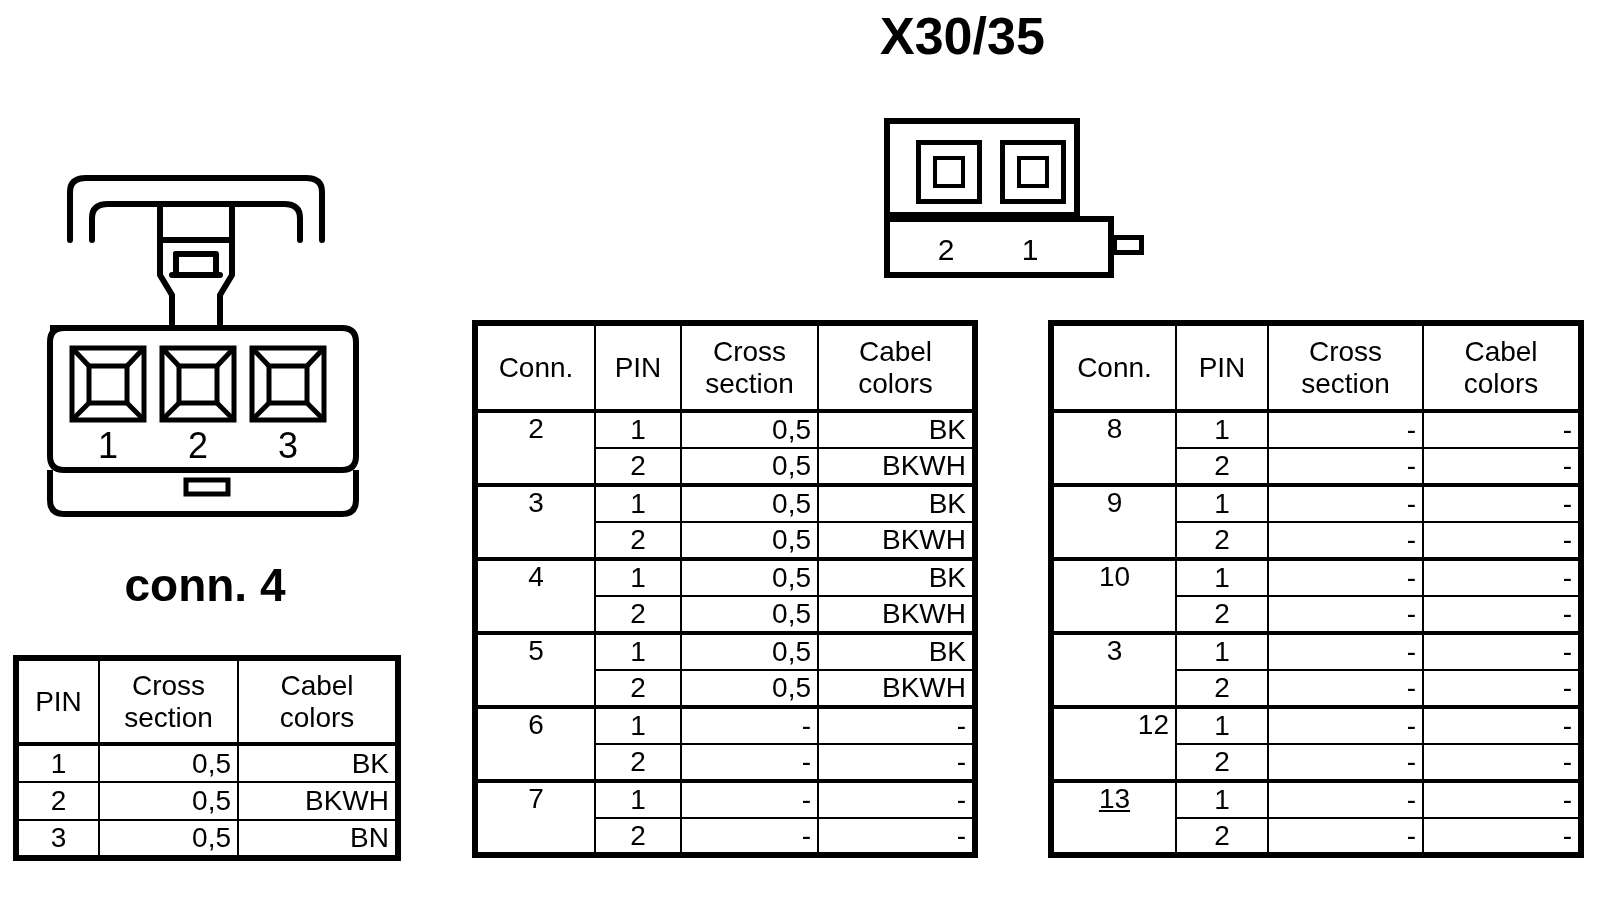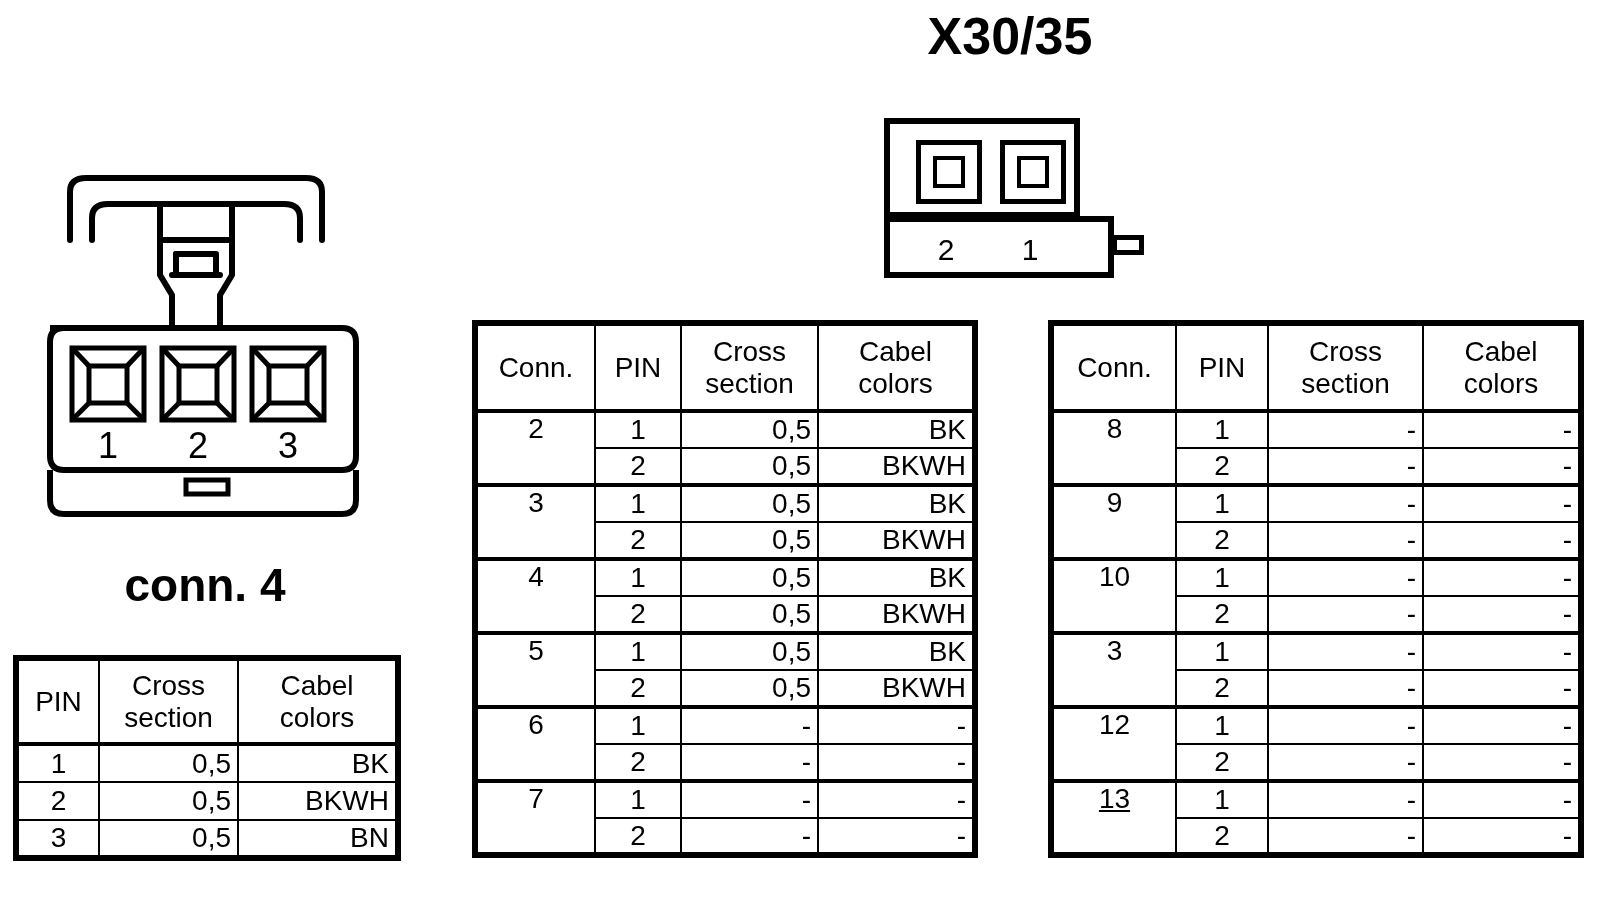--- a/index.html
+++ b/index.html
@@ -26,7 +26,7 @@
     left: 880px;
     top: 10px;
     width: 260px;
-    text-align: center;
+    text-align: left;
     font-size: 52px;
     font-weight: bold;
     letter-spacing: 0px;

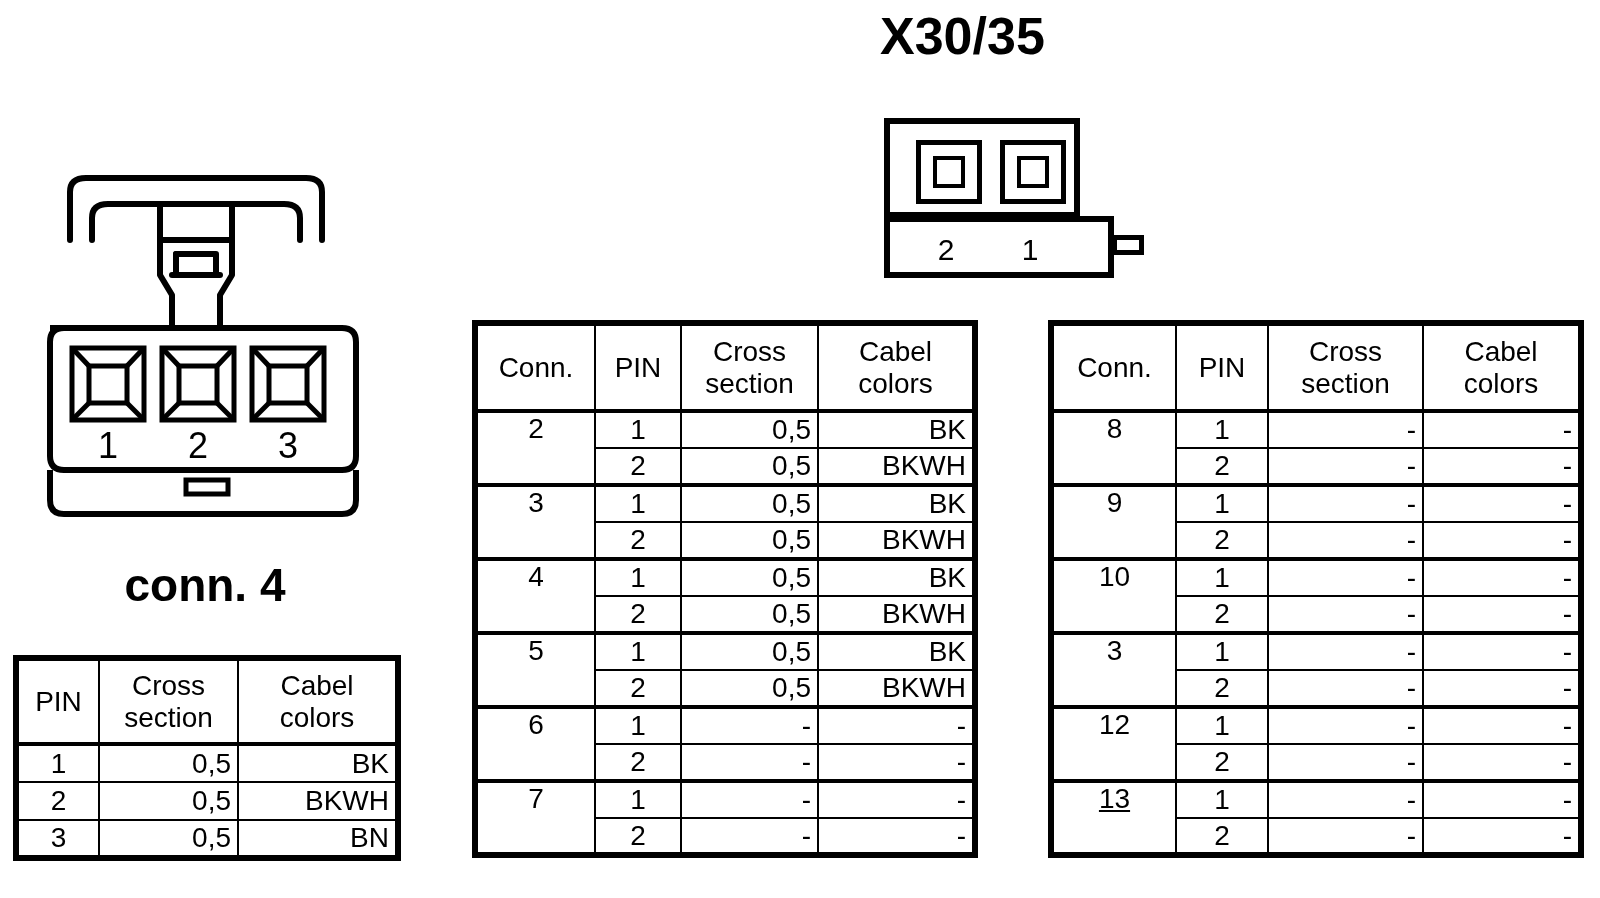--- a/index.html
+++ b/index.html
@@ -491,7 +491,7 @@
           <td class="c-left">-</td>
         </tr>
         <tr class="group-start">
-          <td class="conn-span" rowspan="2" style="vertical-align: top;">12</td>
+          <td class="conn-span" rowspan="2" style="vertical-align: top; text-align: right;">12</td>
           <td class="c-center">1</td>
           <td class="c-left">-</td>
           <td class="c-left">-</td>

